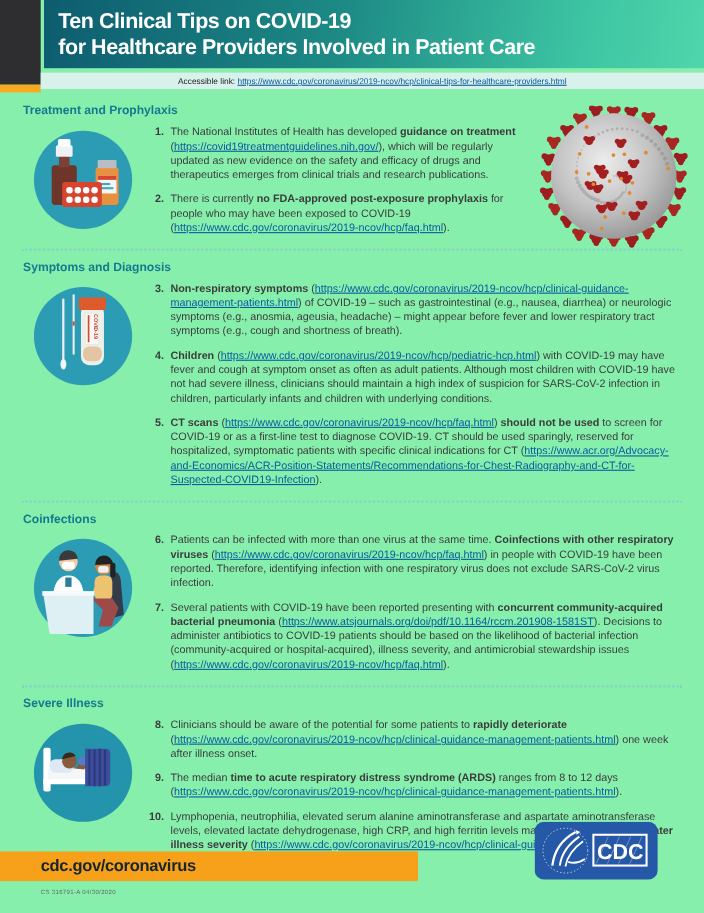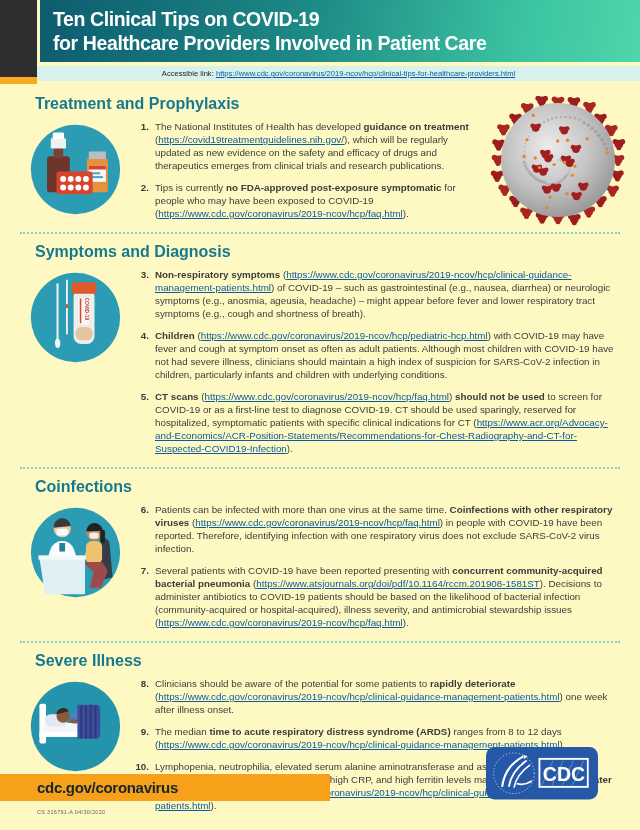--- a/index.html
+++ b/index.html
@@ -3,7 +3,7 @@
 <meta charset="utf-8">
 <style>
   html,body{margin:0;padding:0;background:#fff;}
-  .page{position:relative;width:640px;height:830px;background:#fef9c3;overflow:hidden;
+  .page{position:relative;width:640px;height:830px;background:#86efac;overflow:hidden;
         font-family:"Liberation Sans",sans-serif;color:#3c3c3c;}
   
   .corner-block{position:absolute;left:0;top:0;width:37px;height:77px;background:#2e2e30;}

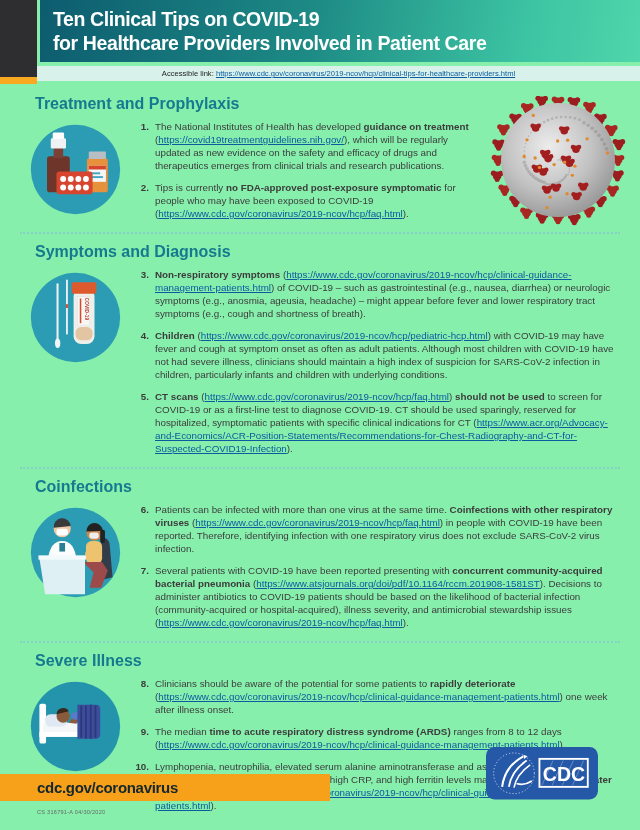--- a/index.html
+++ b/index.html
@@ -17,7 +17,7 @@
   .access-bar a{color:#0b5ba0;text-decoration:underline;text-align:right;}
   
   .content{position:absolute;left:0;top:86px;width:640px;padding:0 20px;box-sizing:border-box;}
-  .section-heading{color:#16798f;font-size:16px;font-weight:bold;margin:9px 0 5px 15px;}
+  .section-heading{color:#16798f;font-size:11px;font-weight:bold;margin:9px 0 5px 1px;}
   .section-body{display:flex;}
   .icon-wrap{flex:none;width:112px;padding:4px 0 0 8px;box-sizing:border-box;}
   .icon-wrap svg{width:95px;height:95px;display:block;}

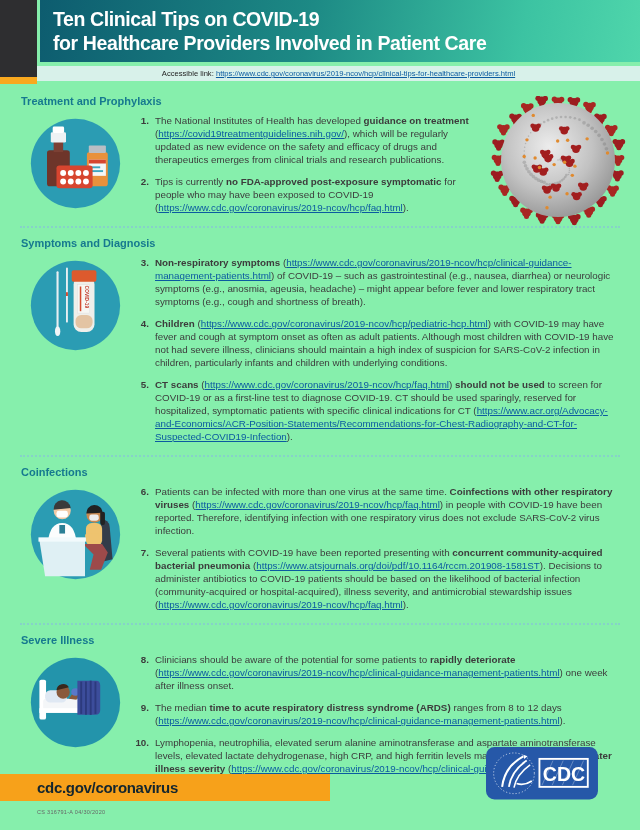--- a/index.html
+++ b/index.html
@@ -321,7 +321,7 @@
           </div>
           <div class="item">
             <span class="num">2.</span>
-            <p class="txt"><span>Tips is currently </span><span class="b">no FDA-approved post-exposure symptomatic</span><span> for people who may have been exposed to COVID-19 (</span><a class="lnk" href="#">https://www.cdc.gov/coronavirus/2019-ncov/hcp/faq.html</a><span>).</span></p>
+            <p class="txt"><span>There is currently </span><span class="b">no FDA-approved post-exposure symptomatic</span><span> for people who may have been exposed to COVID-19 (</span><a class="lnk" href="#">https://www.cdc.gov/coronavirus/2019-ncov/hcp/faq.html</a><span>).</span></p>
           </div>
         </div>
       </div>

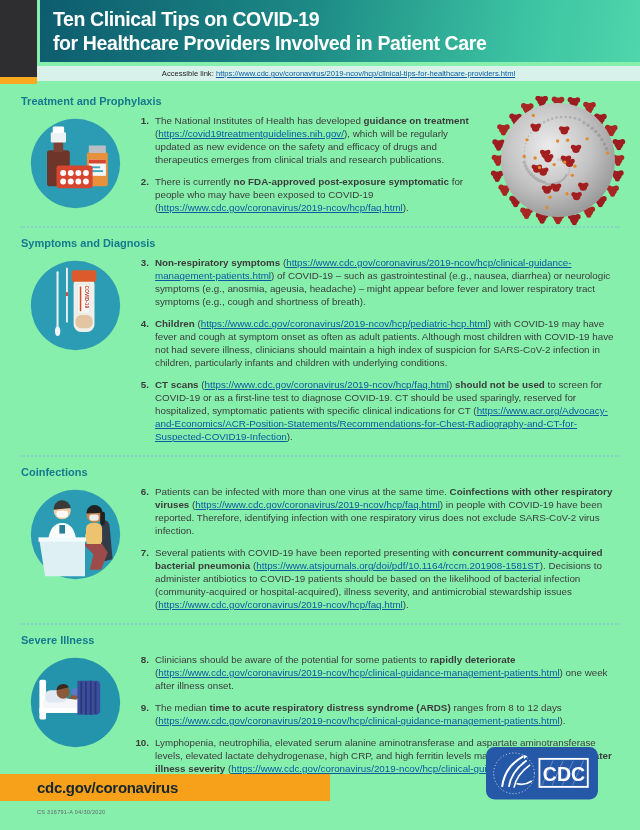--- a/index.html
+++ b/index.html
@@ -321,7 +321,7 @@
           </div>
           <div class="item">
             <span class="num">2.</span>
-            <p class="txt"><span>There is currently </span><span class="b">no FDA-approved post-exposure symptomatic</span><span> for people who may have been exposed to COVID-19 (</span><a class="lnk" href="#">https://www.cdc.gov/coronavirus/2019-ncov/hcp/faq.html</a><span>).</span></p>
+            <p class="txt"><span>There is currently </span><span class="b">no FDA-approved post-exposure prophylaxis</span><span> for people who may have been exposed to COVID-19 (</span><a class="lnk" href="#">https://www.cdc.gov/coronavirus/2019-ncov/hcp/faq.html</a><span>).</span></p>
           </div>
         </div>
       </div>

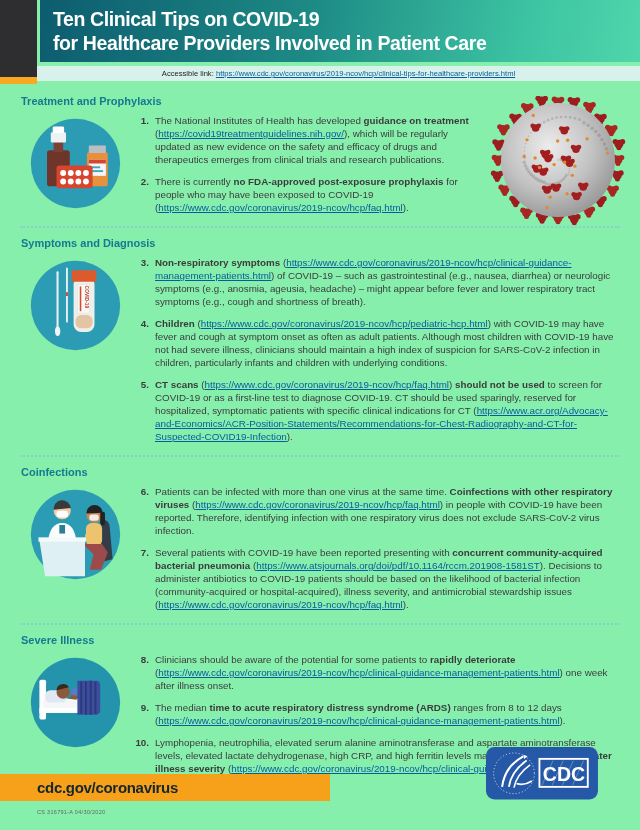--- a/index.html
+++ b/index.html
@@ -33,7 +33,7 @@
   
   .virus{position:absolute;left:482px;top:96px;width:154px;height:134px;}
   
-  .footer-bar{position:absolute;left:0;top:774px;width:330px;height:27px;background:#f7a11a;}
+  .footer-bar{position:absolute;left:0;top:774px;width:380px;height:27px;background:#f7a11a;}
   .footer-bar span{display:inline-block;padding-left:37px;font-size:15px;font-weight:bold;
                    line-height:27px;color:#14262e;letter-spacing:-0.3px;}
   .doc-number{position:absolute;left:37px;top:809px;font-size:5.5px;color:#666;letter-spacing:0.3px;}

